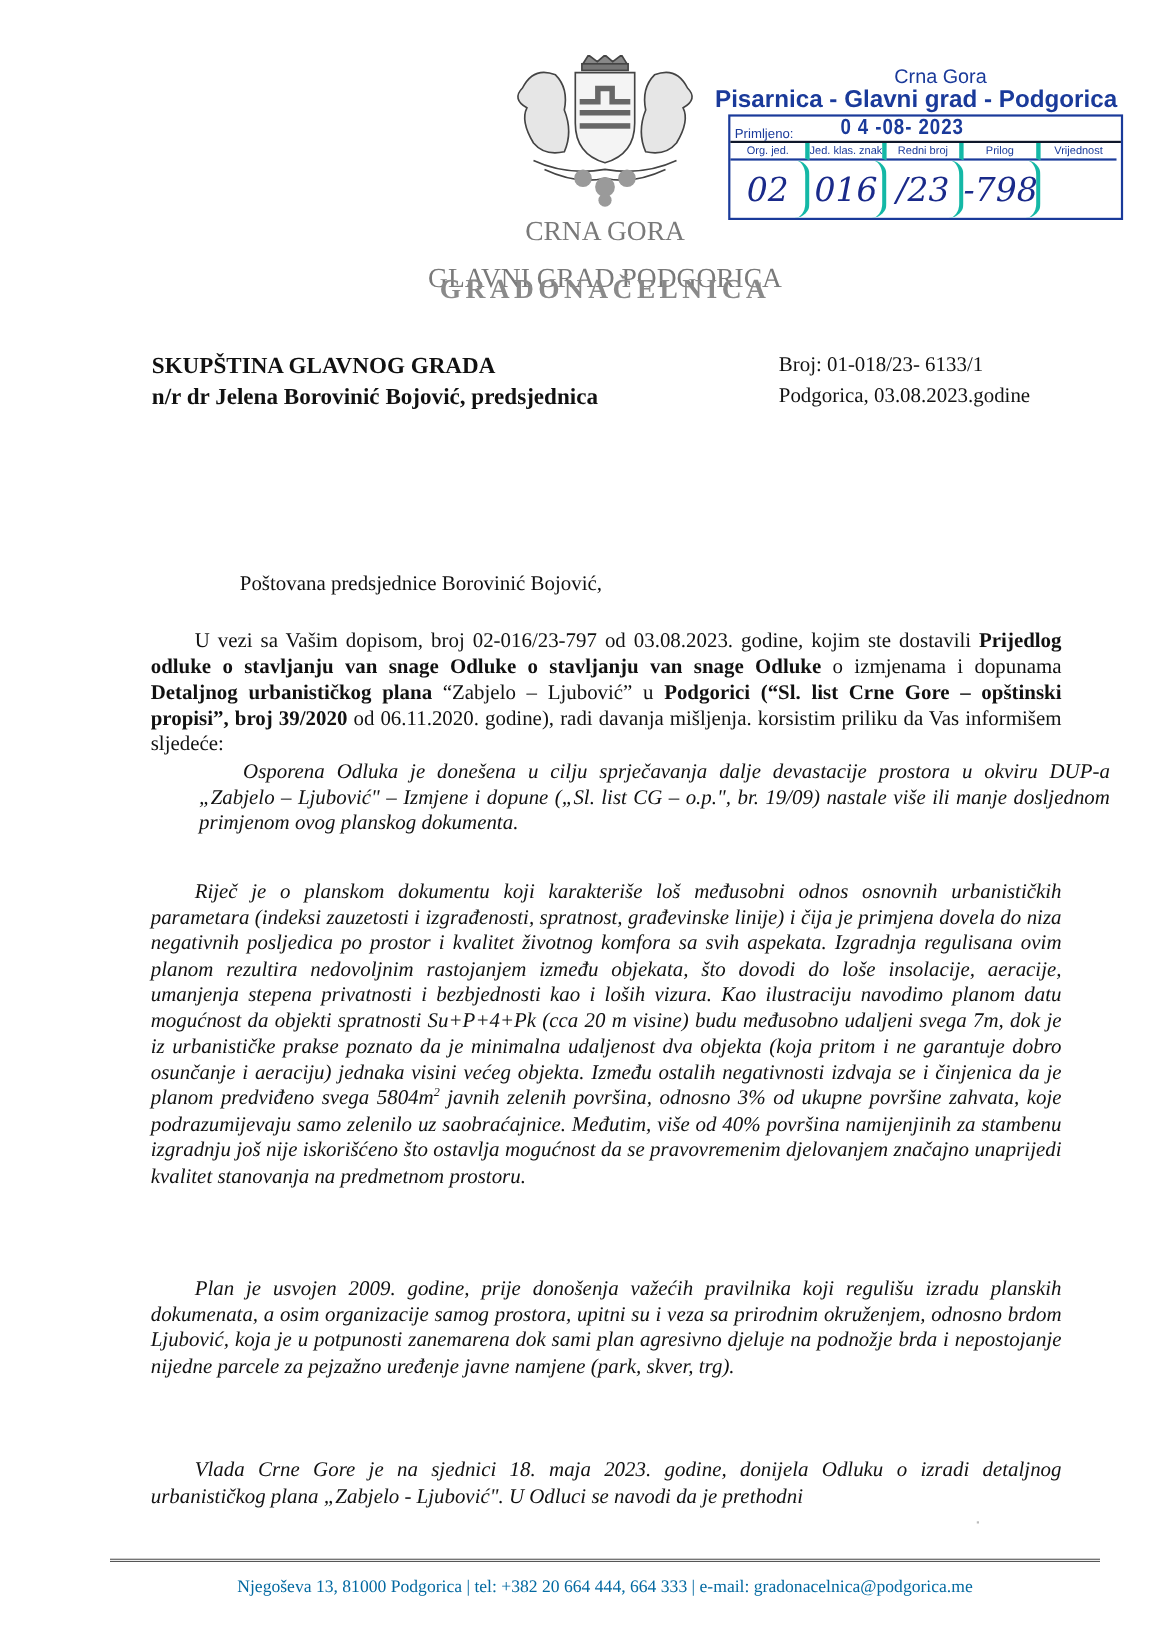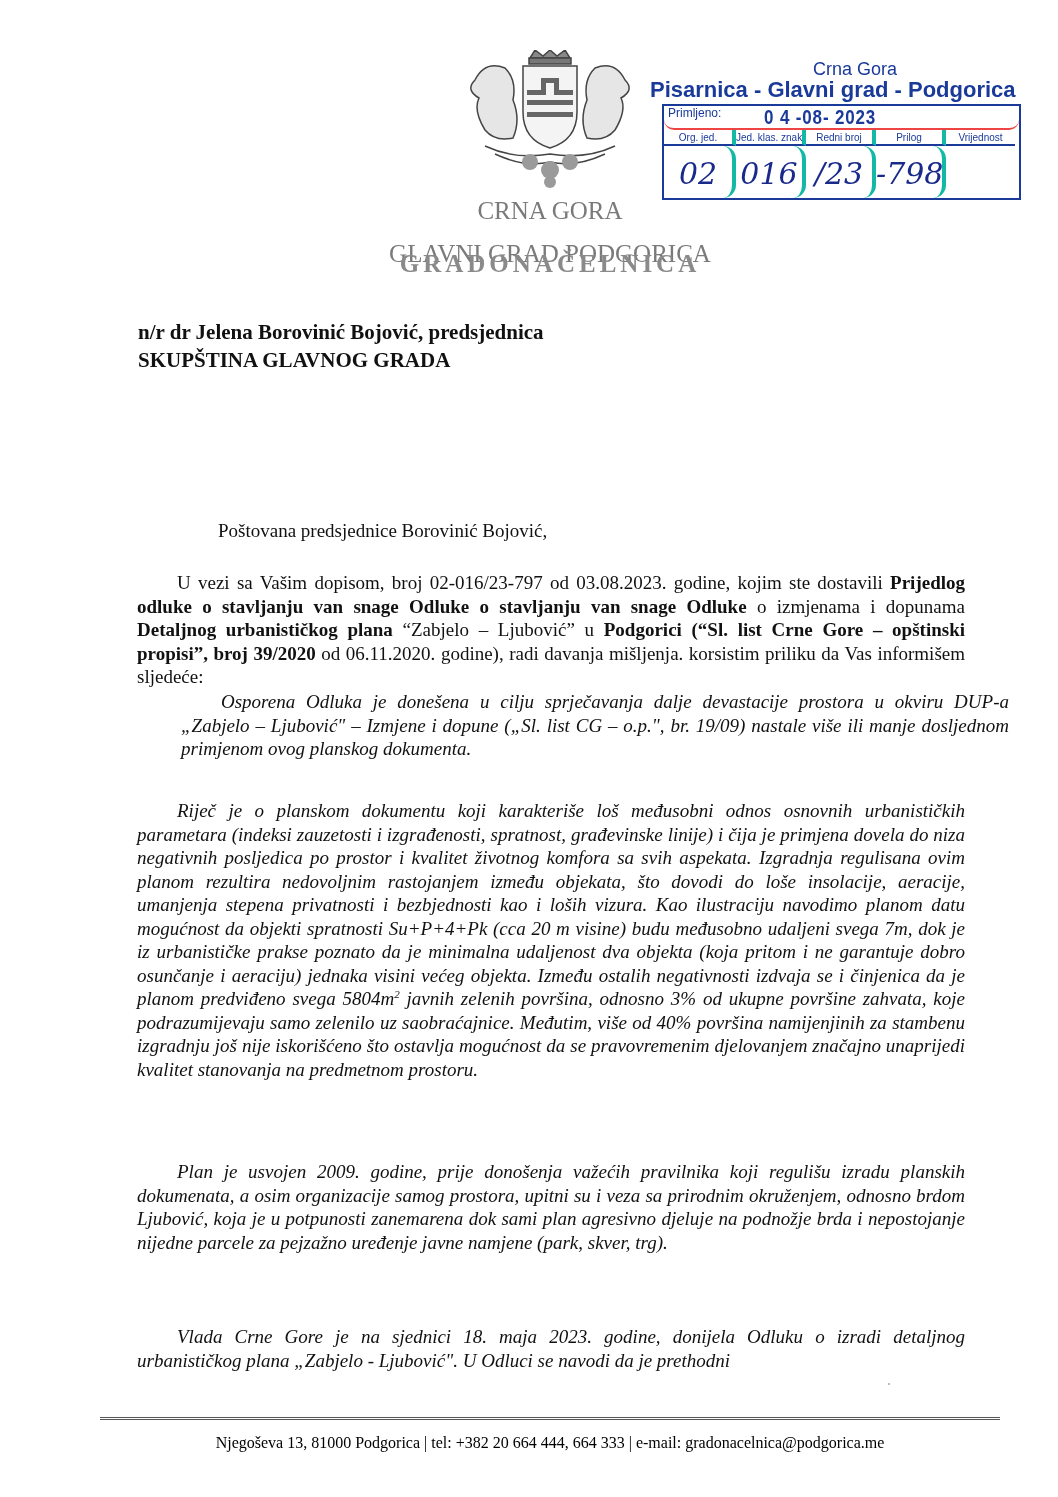--- a/index.html
+++ b/index.html
@@ -20,7 +20,7 @@
   #stamp-country { text-align:center; font-size:18px; line-height:18px; margin-left:40px; }
   #stamp-title { font-size:22px; font-weight:bold; line-height:24px; white-space:nowrap; }
   #stamp-table { border:2px solid #1a3a9a; width:355px; margin-left:12px; margin-top:2px; }
-  #stamp-row1 { display:flex; border-bottom:2px solid #ef4444; height:22px; align-items:flex-start;border-radius:10px; }
+  #stamp-row1 { display:flex; border-bottom:2px solid #0f172a; height:22px; align-items:flex-end; }
   #stamp-row1 .lbl { font-size:12px; padding-left:4px; width:96px; }
   #stamp-row1 .val { font-size:20px; font-weight:bold; font-family:"Liberation Sans", sans-serif; letter-spacing:1px; transform:scaleX(0.85); transform-origin:left; }
   .stamp-grid { display:flex; }

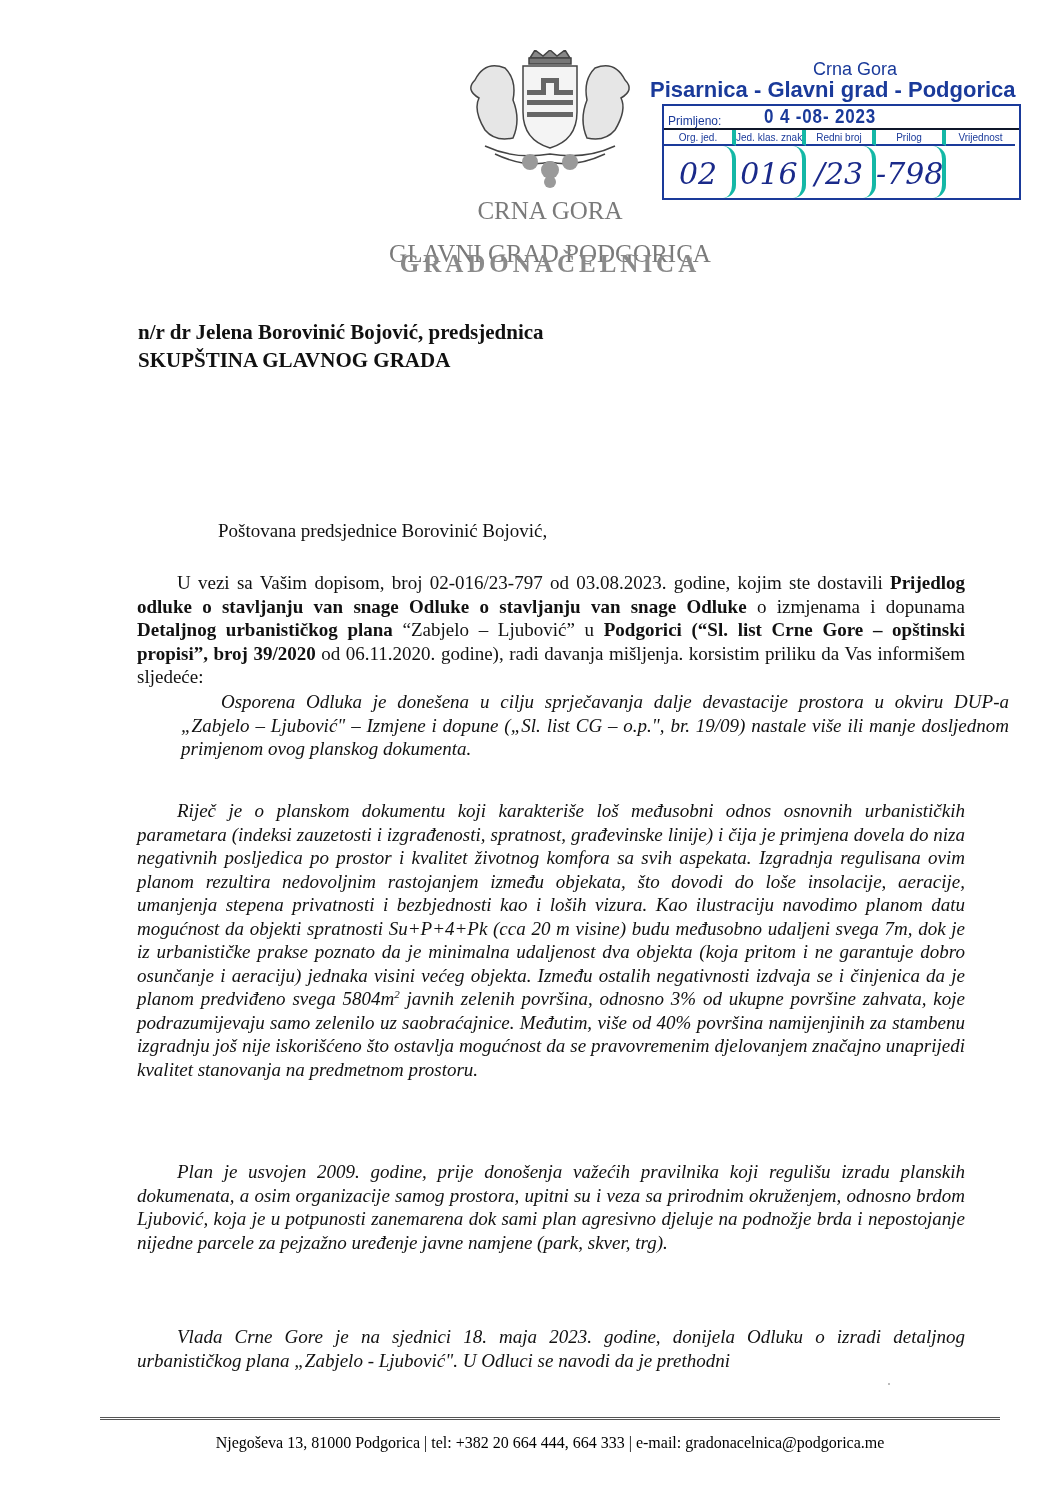--- a/index.html
+++ b/index.html
@@ -117,6 +117,7 @@
 </div>
 
 <div id="ref" class="abs">
+  <div>Broj: 01-018/23- 6133/1</div>
 </div>
 
 <div id="salutation" class="abs">Poštovana predsjednice Borovinić Bojović,</div>

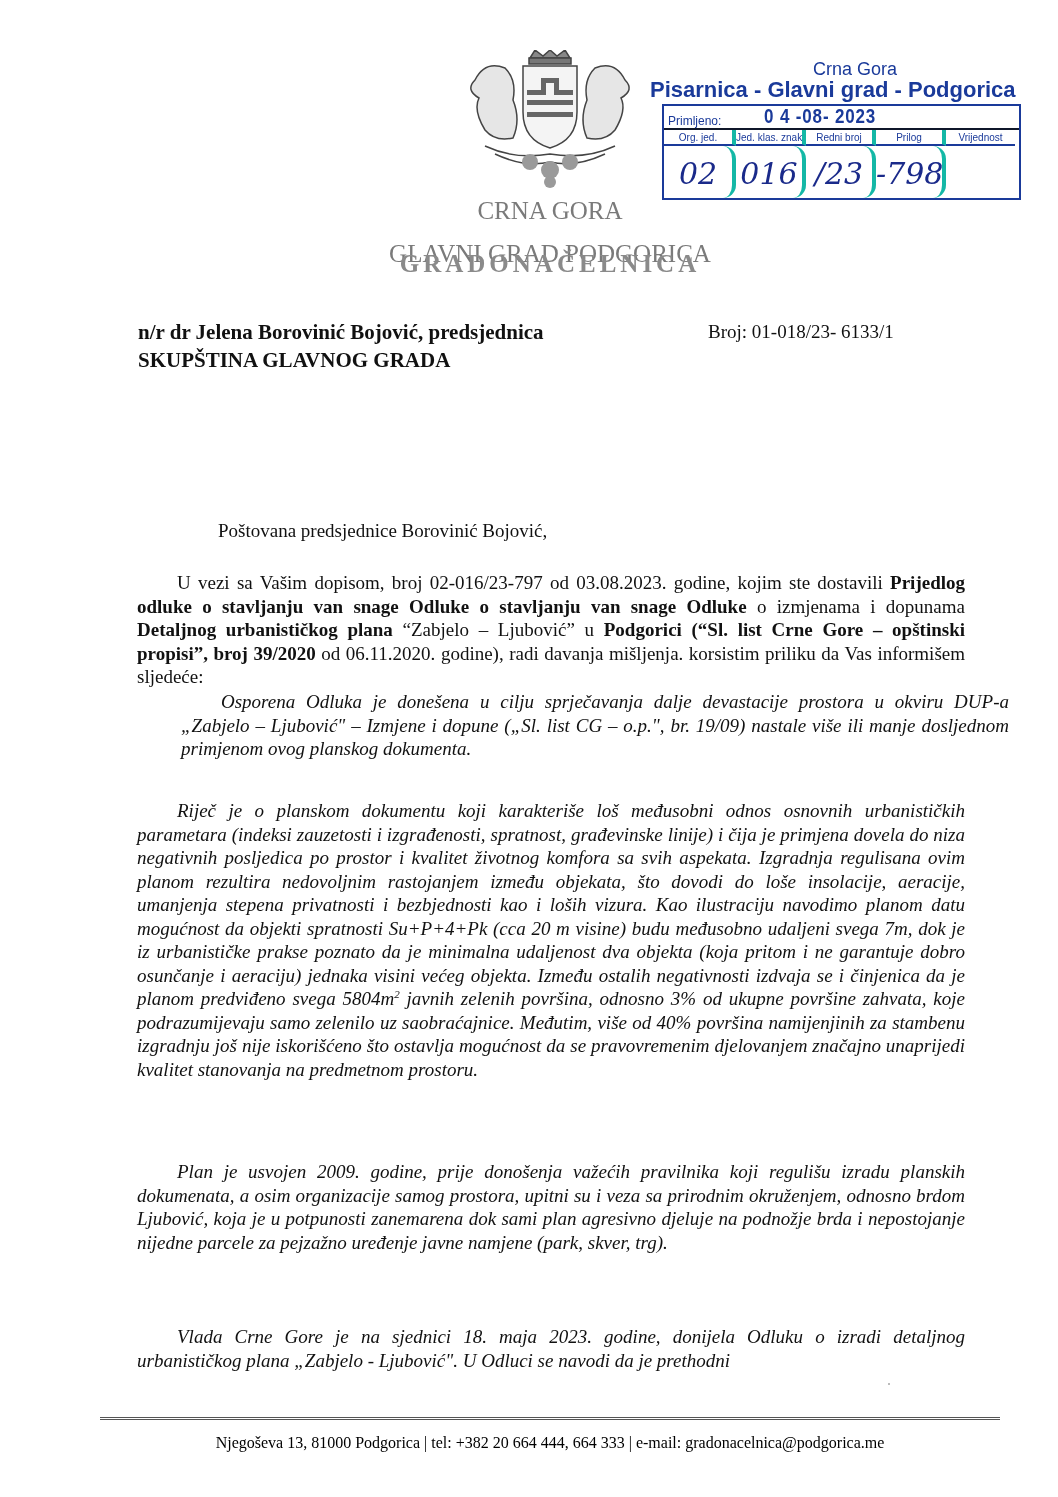--- a/index.html
+++ b/index.html
@@ -112,8 +112,8 @@
 </div>
 
 <div id="addr" class="abs">
+  <div>SKUPŠTINA GLAVNOG GRADA</div>
   <div>n/r dr Jelena Borovinić Bojović, predsjednica</div>
-  <div>SKUPŠTINA GLAVNOG GRADA</div>
 </div>
 
 <div id="ref" class="abs">

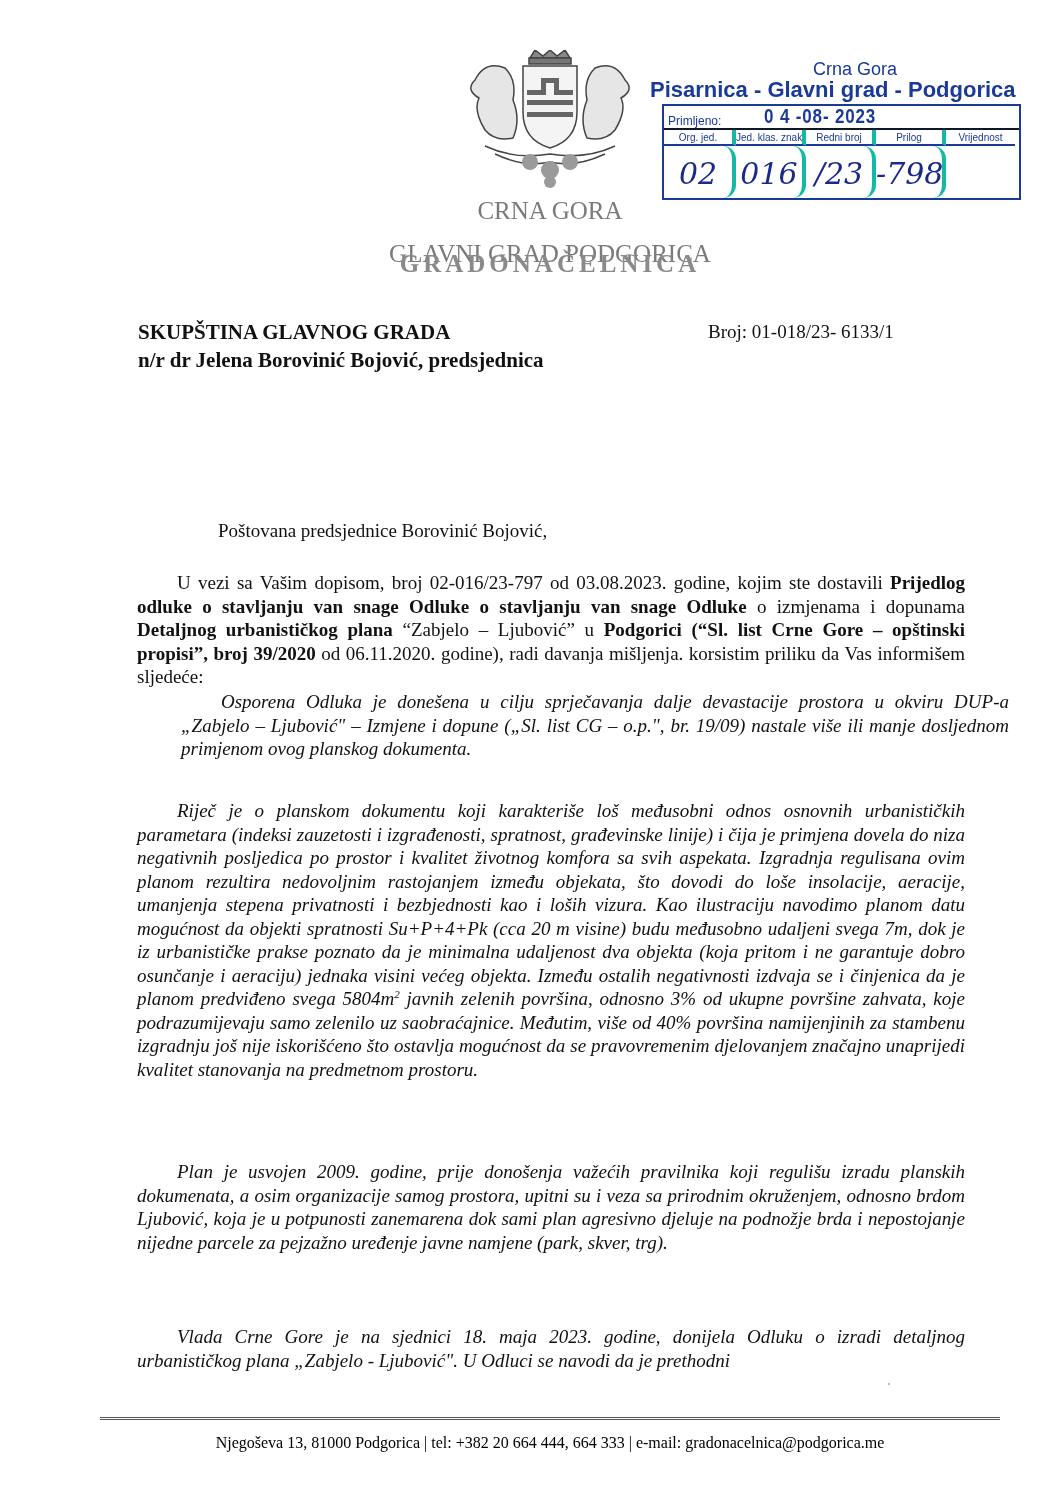--- a/index.html
+++ b/index.html
@@ -118,6 +118,7 @@
 
 <div id="ref" class="abs">
   <div>Broj: 01-018/23- 6133/1</div>
+  <div>Podgorica, 03.08.2023.godine</div>
 </div>
 
 <div id="salutation" class="abs">Poštovana predsjednice Borovinić Bojović,</div>

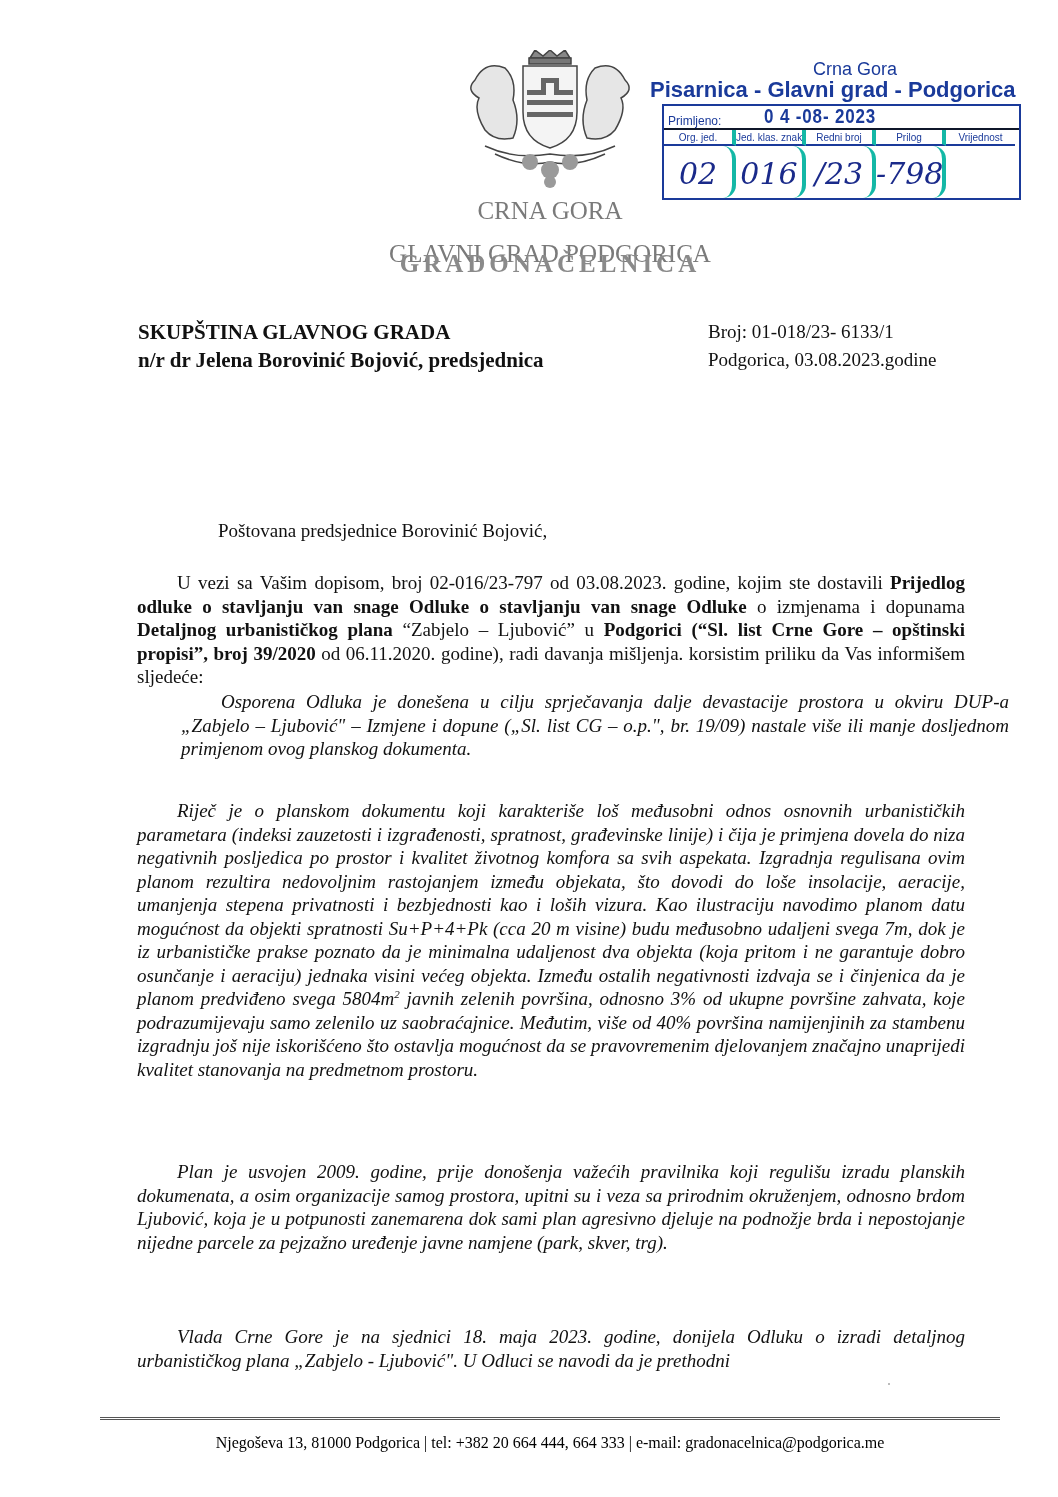--- a/index.html
+++ b/index.html
@@ -49,7 +49,7 @@
 
   
   #footer-line { left:100px; top:1417px; width:900px; height:0; border-top:3px double #555; }
-  #footer { left:100px; top:1434px; width:900px; text-align:center; font-size:16px; color:#000000; white-space:nowrap; }
+  #footer { left:100px; top:1434px; width:900px; text-align:center; font-size:16px; color:#0369a1; white-space:nowrap; }
   #dot { left:888px; top:1383px; width:2px; height:2px; background:#bbb; }
 </style>
 </head>

